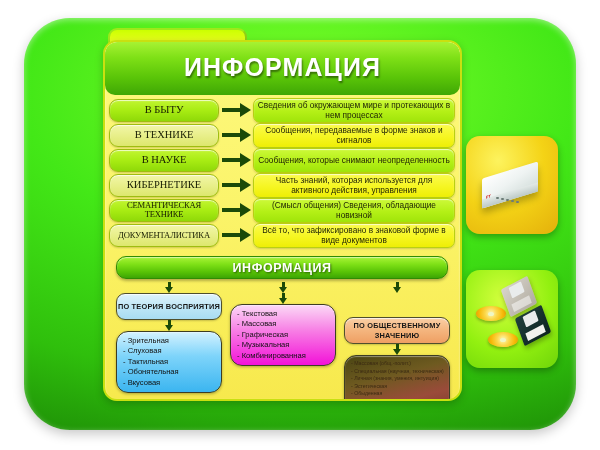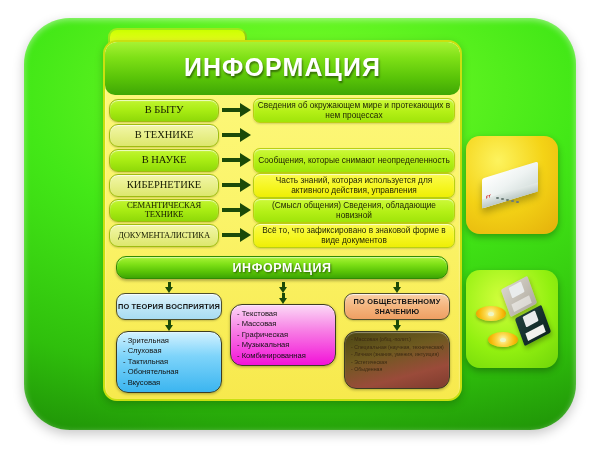--- a/index.html
+++ b/index.html
@@ -402,6 +402,7 @@
       <div class="row">
         <div class="term y">В ТЕХНИКЕ</div>
         <div class="arrow"></div>
+        <div class="desc y">Сообщения, передаваемые в форме знаков и сигналов</div>
       </div>
       <div class="row">
         <div class="term g">В НАУКЕ</div>

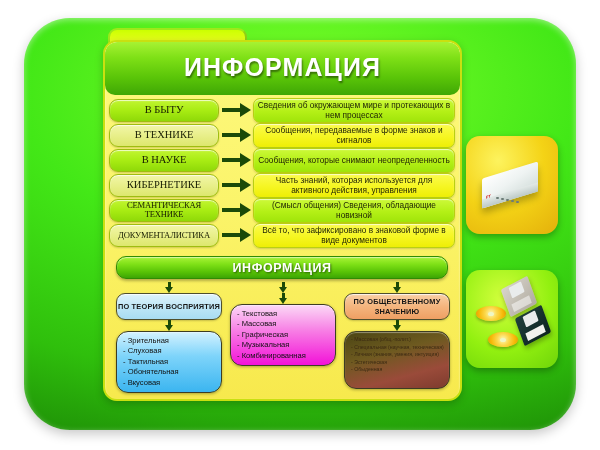--- a/index.html
+++ b/index.html
@@ -253,7 +253,7 @@
   }
   .cat.blue   { background: linear-gradient(180deg, #dff3fb 0%, #bfe7f7 50%, #a8dcf2 100%); }
   .cat.pink   { background: linear-gradient(180deg, #f8d6f0 0%, #f1b6e6 50%, #eaa3de 100%); }
-  .cat.orange { background: linear-gradient(180deg, #f9cfa6 0%, #f4b57e 50%, #ef9f63 100%); }
+  .cat.orange { background: linear-gradient(180deg, #f9cfa6 0%, #f4b57e 50%, #ef9f63 100%); margin-top: 24px; }
 
   .listbox {
     border-radius: 12px;

